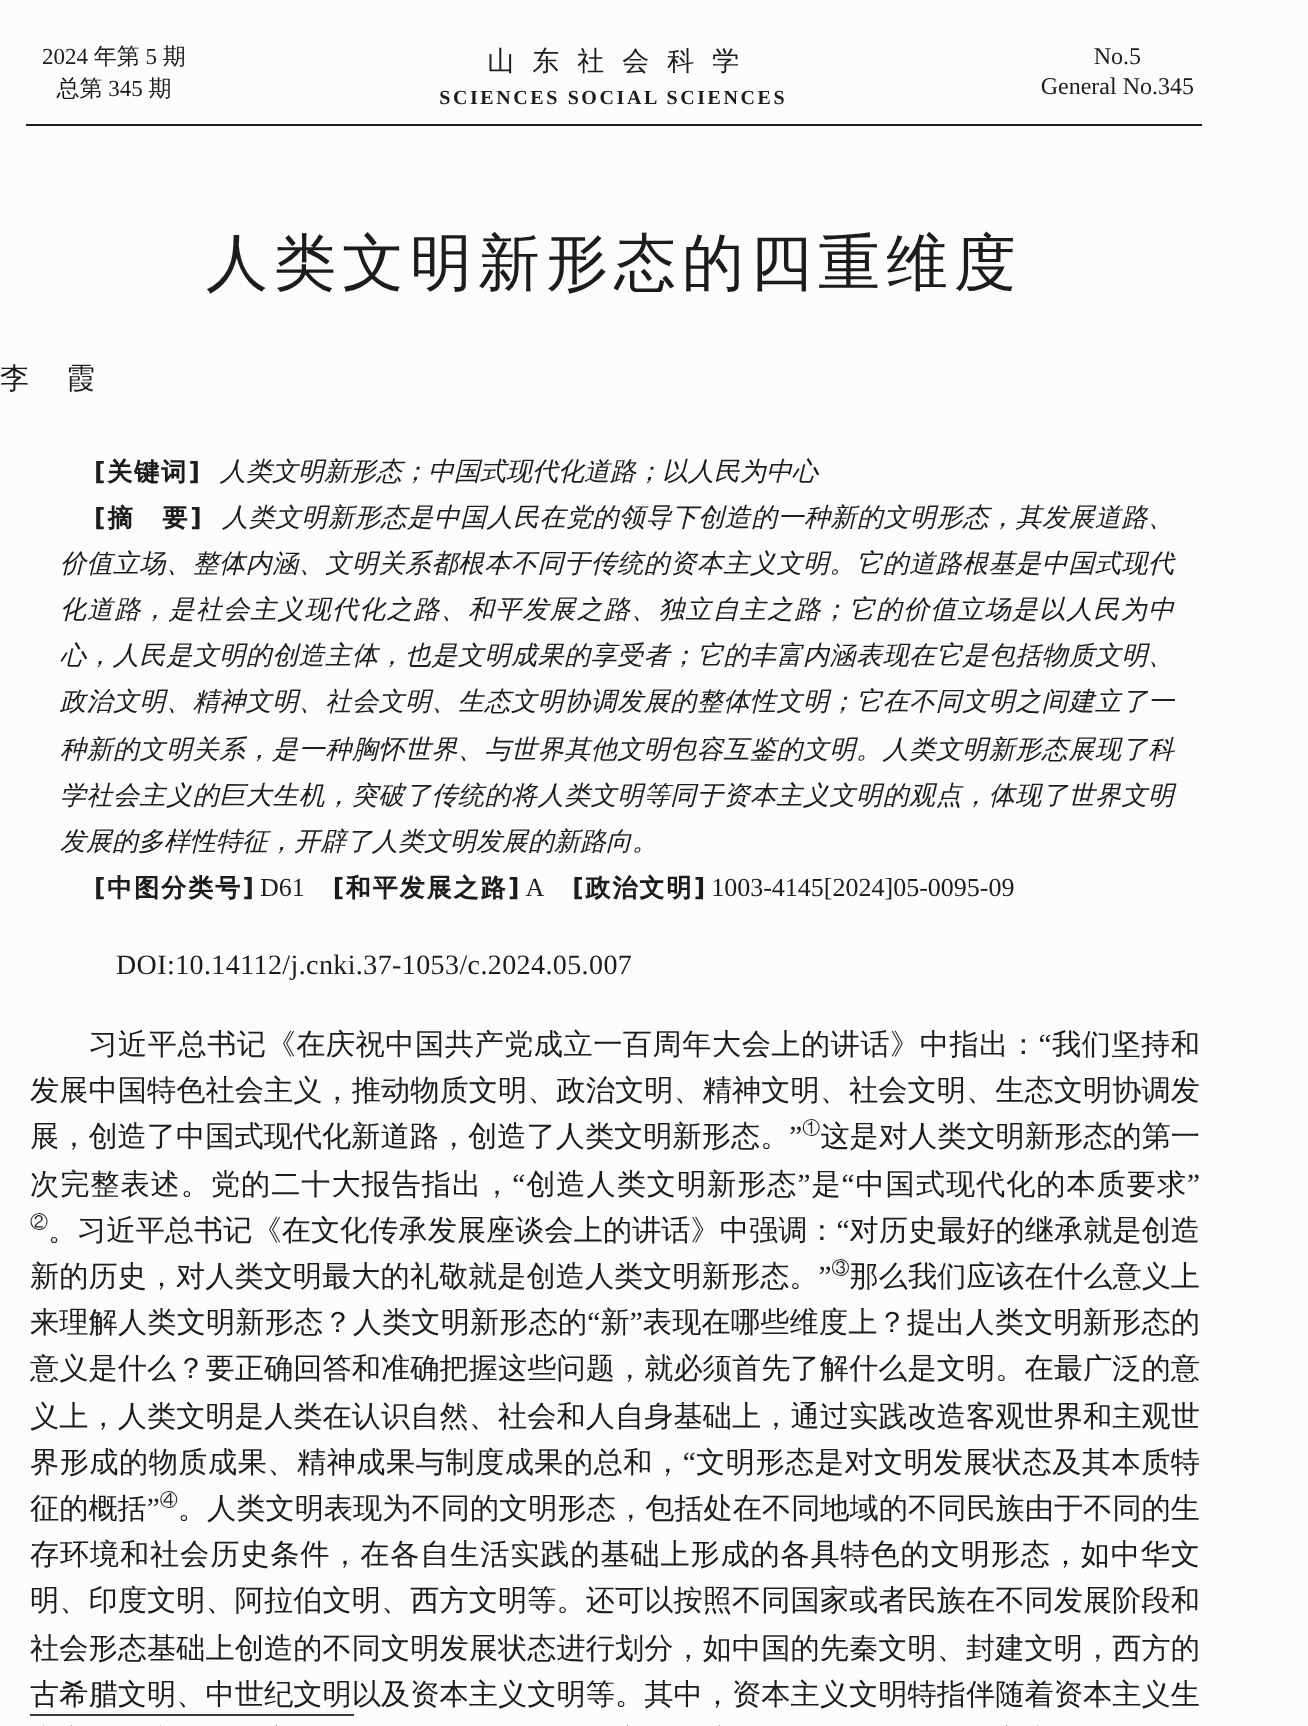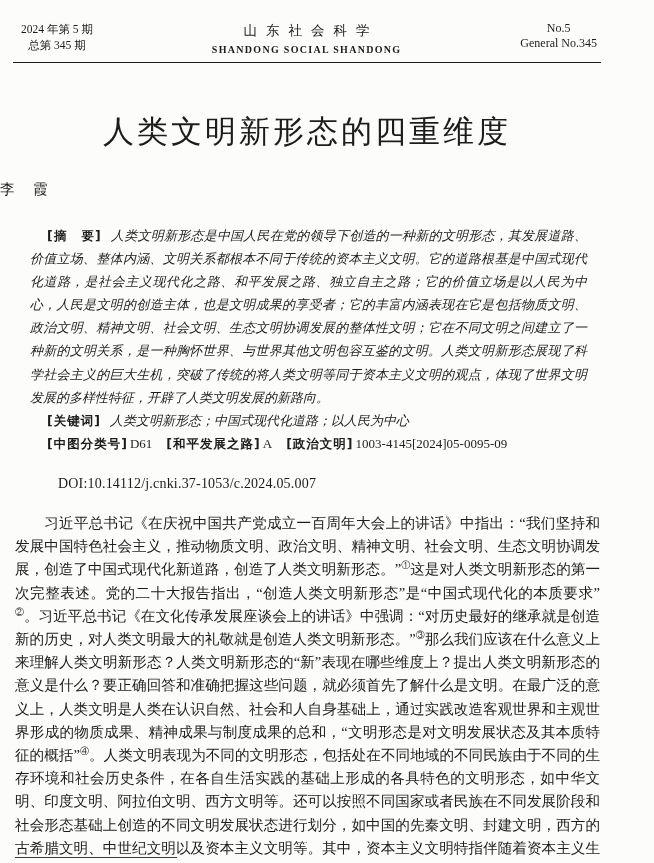--- a/index.html
+++ b/index.html
@@ -66,7 +66,7 @@
     </div>
     <div class="hc">
       <div class="cn">山东社会科学</div>
-      <div class="en">SHANDONG SOCIAL SHANDONG</div>
+      <div class="en">SCIENCES SOCIAL SCIENCES</div>
     </div>
     <div class="hr">
       <div>No.5</div>

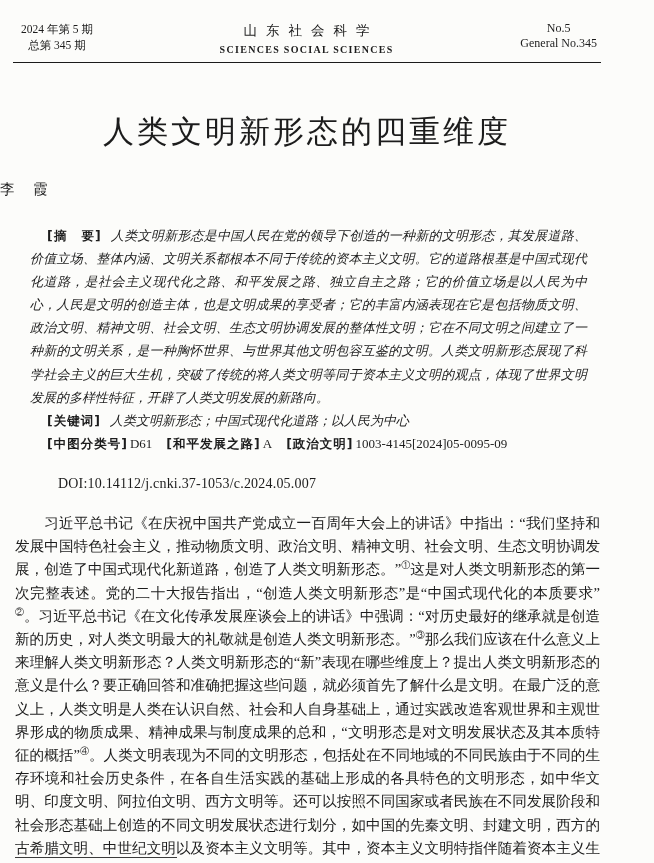--- a/index.html
+++ b/index.html
@@ -79,9 +79,9 @@
   <div class="author">李　霞</div>
 
   <div class="frontmatter">
+    <p class="fm"><span class="fm-label">[关键词]</span><span class="kai">人类文明新形态；中国式现代化道路；以人民为中心</span></p>
+
     <p class="fm"><span class="fm-label">[摘　要]</span><span class="kai">人类文明新形态是中国人民在党的领导下创造的一种新的文明形态，其发展道路、价值立场、整体内涵、文明关系都根本不同于传统的资本主义文明。它的道路根基是中国式现代化道路，是社会主义现代化之路、和平发展之路、独立自主之路；它的价值立场是以人民为中心，人民是文明的创造主体，也是文明成果的享受者；它的丰富内涵表现在它是包括物质文明、政治文明、精神文明、社会文明、生态文明协调发展的整体性文明；它在不同文明之间建立了一种新的文明关系，是一种胸怀世界、与世界其他文明包容互鉴的文明。人类文明新形态展现了科学社会主义的巨大生机，突破了传统的将人类文明等同于资本主义文明的观点，体现了世界文明发展的多样性特征，开辟了人类文明发展的新路向。</span></p>
-
-    <p class="fm"><span class="fm-label">[关键词]</span><span class="kai">人类文明新形态；中国式现代化道路；以人民为中心</span></p>
 
     <p class="fm"><span class="fm-label" style="margin-right:2px">[中图分类号]</span><span>D61</span><span class="fm-gap"></span><span class="fm-label" style="margin-right:2px">[和平发展之路]</span><span>A</span><span class="fm-gap"></span><span class="fm-label" style="margin-right:2px">[政治文明]</span><span>1003-4145[2024]05-0095-09</span></p>
 

